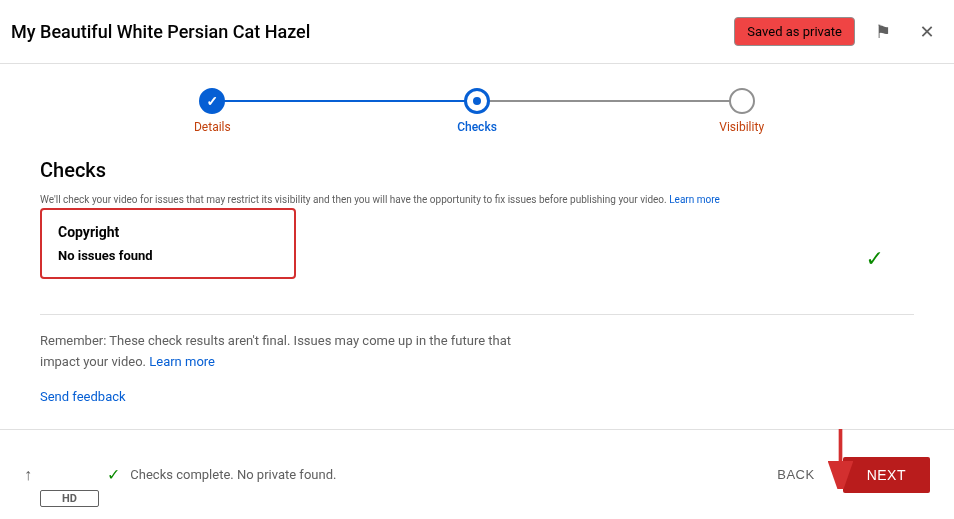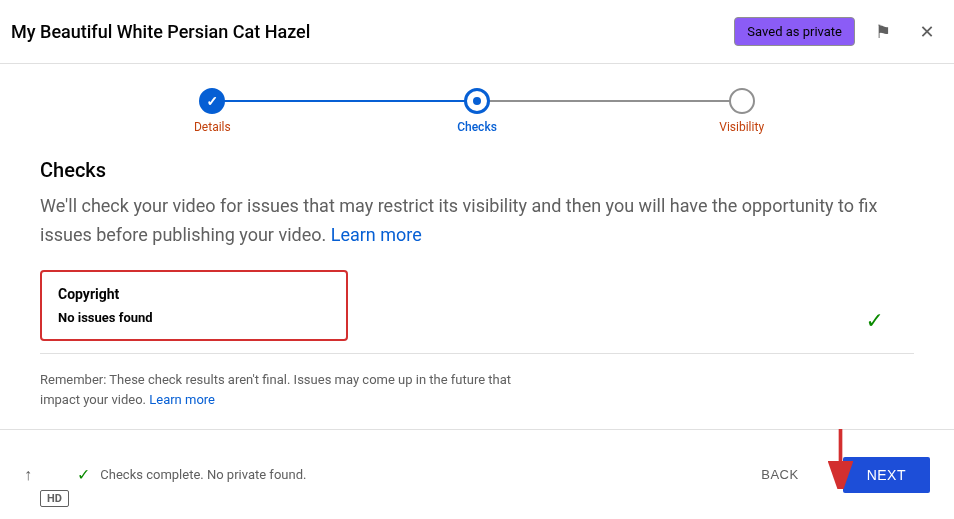--- a/index.html
+++ b/index.html
@@ -31,7 +31,7 @@
       padding: 6px 12px;
       font-size: 13px;
       color: #030303;
-      background: #8b5cf6;
+      background: #ef4444;
     }
     .icon-btn {
       background: none;

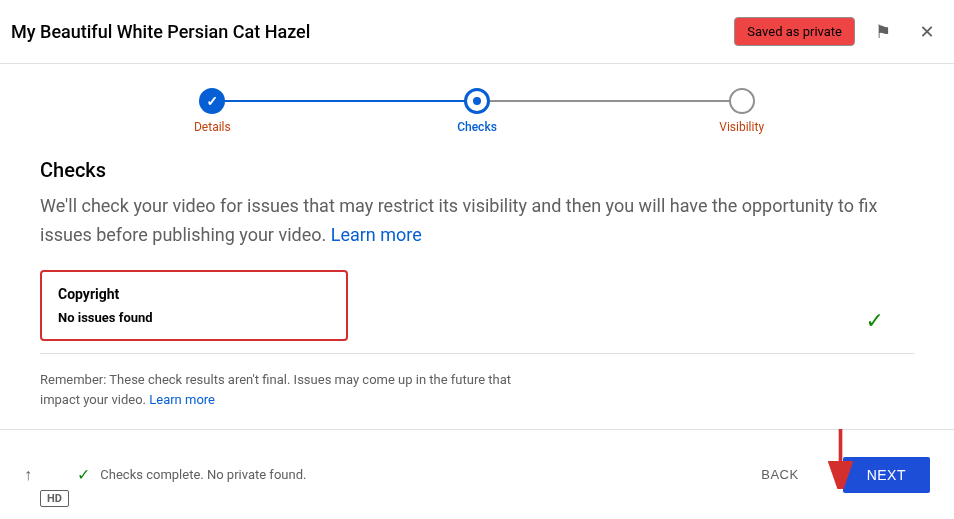--- a/index.html
+++ b/index.html
@@ -110,10 +110,9 @@
       margin-bottom: 10px;
     }
     .section-desc {
-      font-size: 18px;
+      font-size: 10px;
       color: #606060;
       line-height: 1.6;
-      margin-bottom: 20px;
     }
     .learn-more-link {
       color: #065fd4;

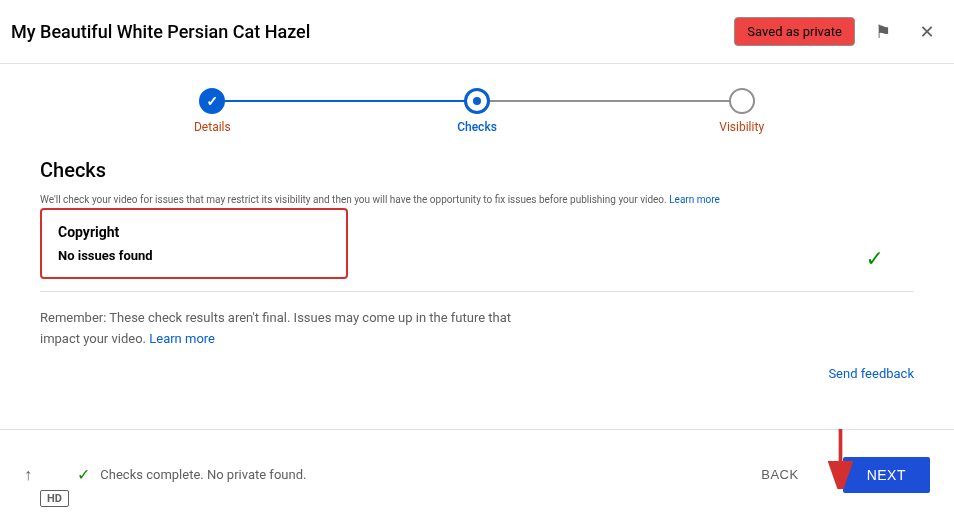--- a/index.html
+++ b/index.html
@@ -125,8 +125,8 @@
       border: 2px solid #d32f2f;
       border-radius: 4px;
       padding: 14px 16px;
-      width: 308px;
-      margin-bottom: 12px;
+      width: 256px;
+      margin-bottom: 35px;
       position: relative;
     }
     .copyright-title {

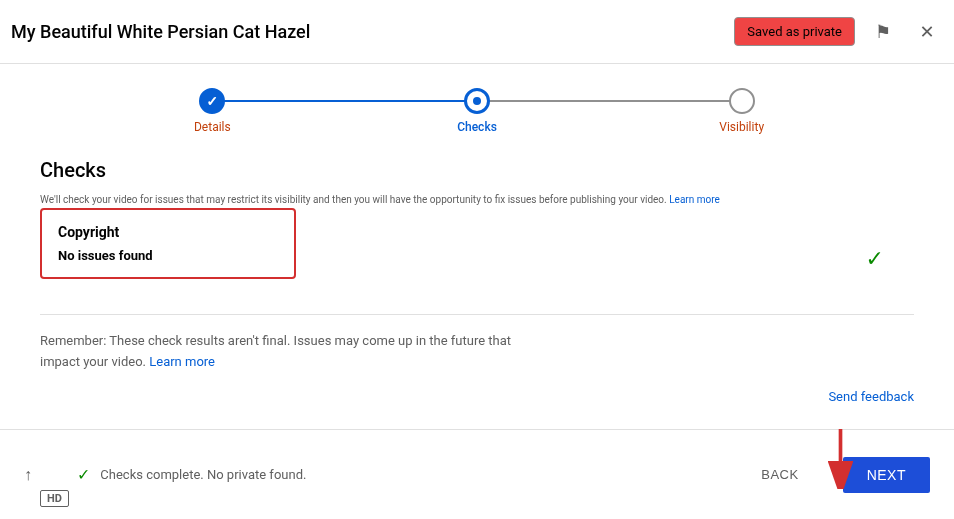--- a/index.html
+++ b/index.html
@@ -168,7 +168,7 @@
       cursor: pointer;
       font-size: 13px;
       display: block;
-      text-align: right;
+      text-align: left;
       margin-top: 16px;
       padding-right: 24px;
     }

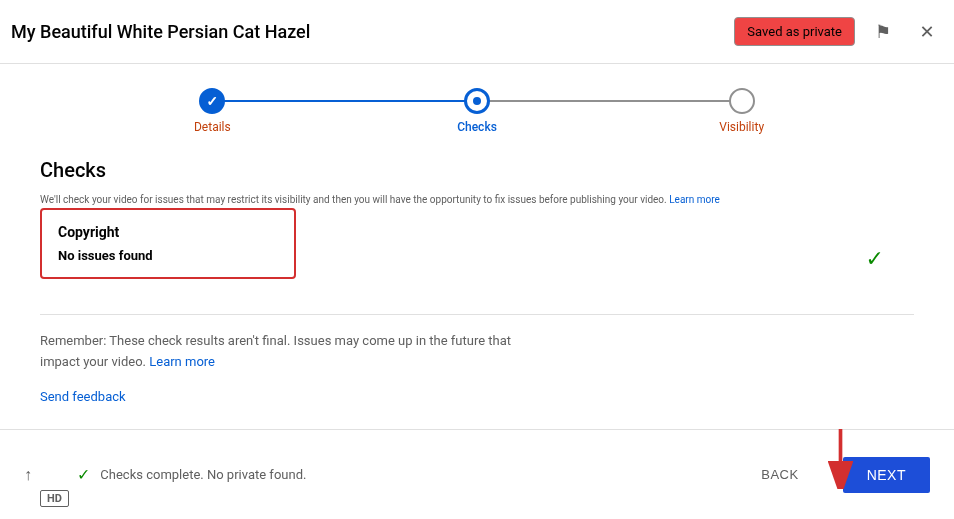--- a/index.html
+++ b/index.html
@@ -202,7 +202,7 @@
     .footer-right {
       display: flex;
       align-items: center;
-      gap: 28px;
+      gap: 12px;
     }
     .back-btn {
       background: none;

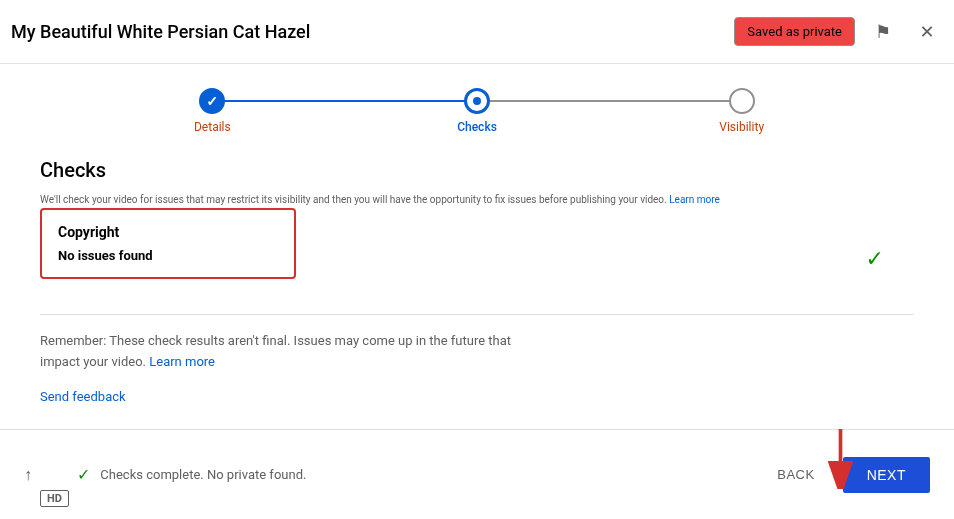--- a/index.html
+++ b/index.html
@@ -216,7 +216,7 @@
       text-transform: uppercase;
     }
     .next-btn {
-      background: #1d4ed8;
+      background: #b91c1c;
       color: #fff;
       border: none;
       padding: 10px 24px;

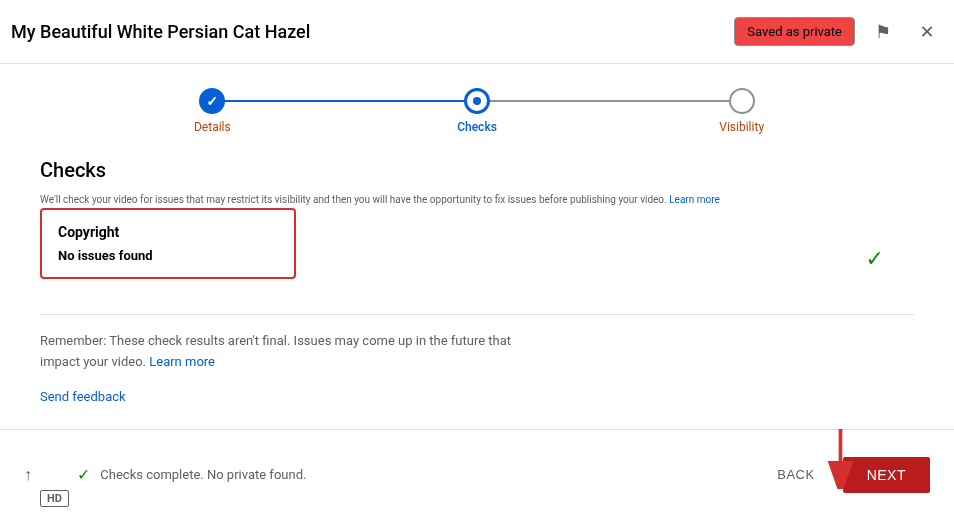--- a/index.html
+++ b/index.html
@@ -337,7 +337,7 @@
   <div class="footer-left">
     <div class="footer-icons">
       <span class="footer-icon">↑</span>
-      <span class="footer-icon" style="border:1.5px solid #606060; border-radius:2px; font-size:11px; padding:1px 6px; font-weight:700;margin-top:48px;">HD</span>
+      <span class="footer-icon" style="border:1.5px solid #606060; border-radius:2px; font-size:11px; padding:1px 21px; font-weight:700;margin-top:48px;">HD</span>
       <span class="footer-icon" style="color:#0a8a00;">✓</span>
     </div>
     <span>Checks complete. No private found.</span>

